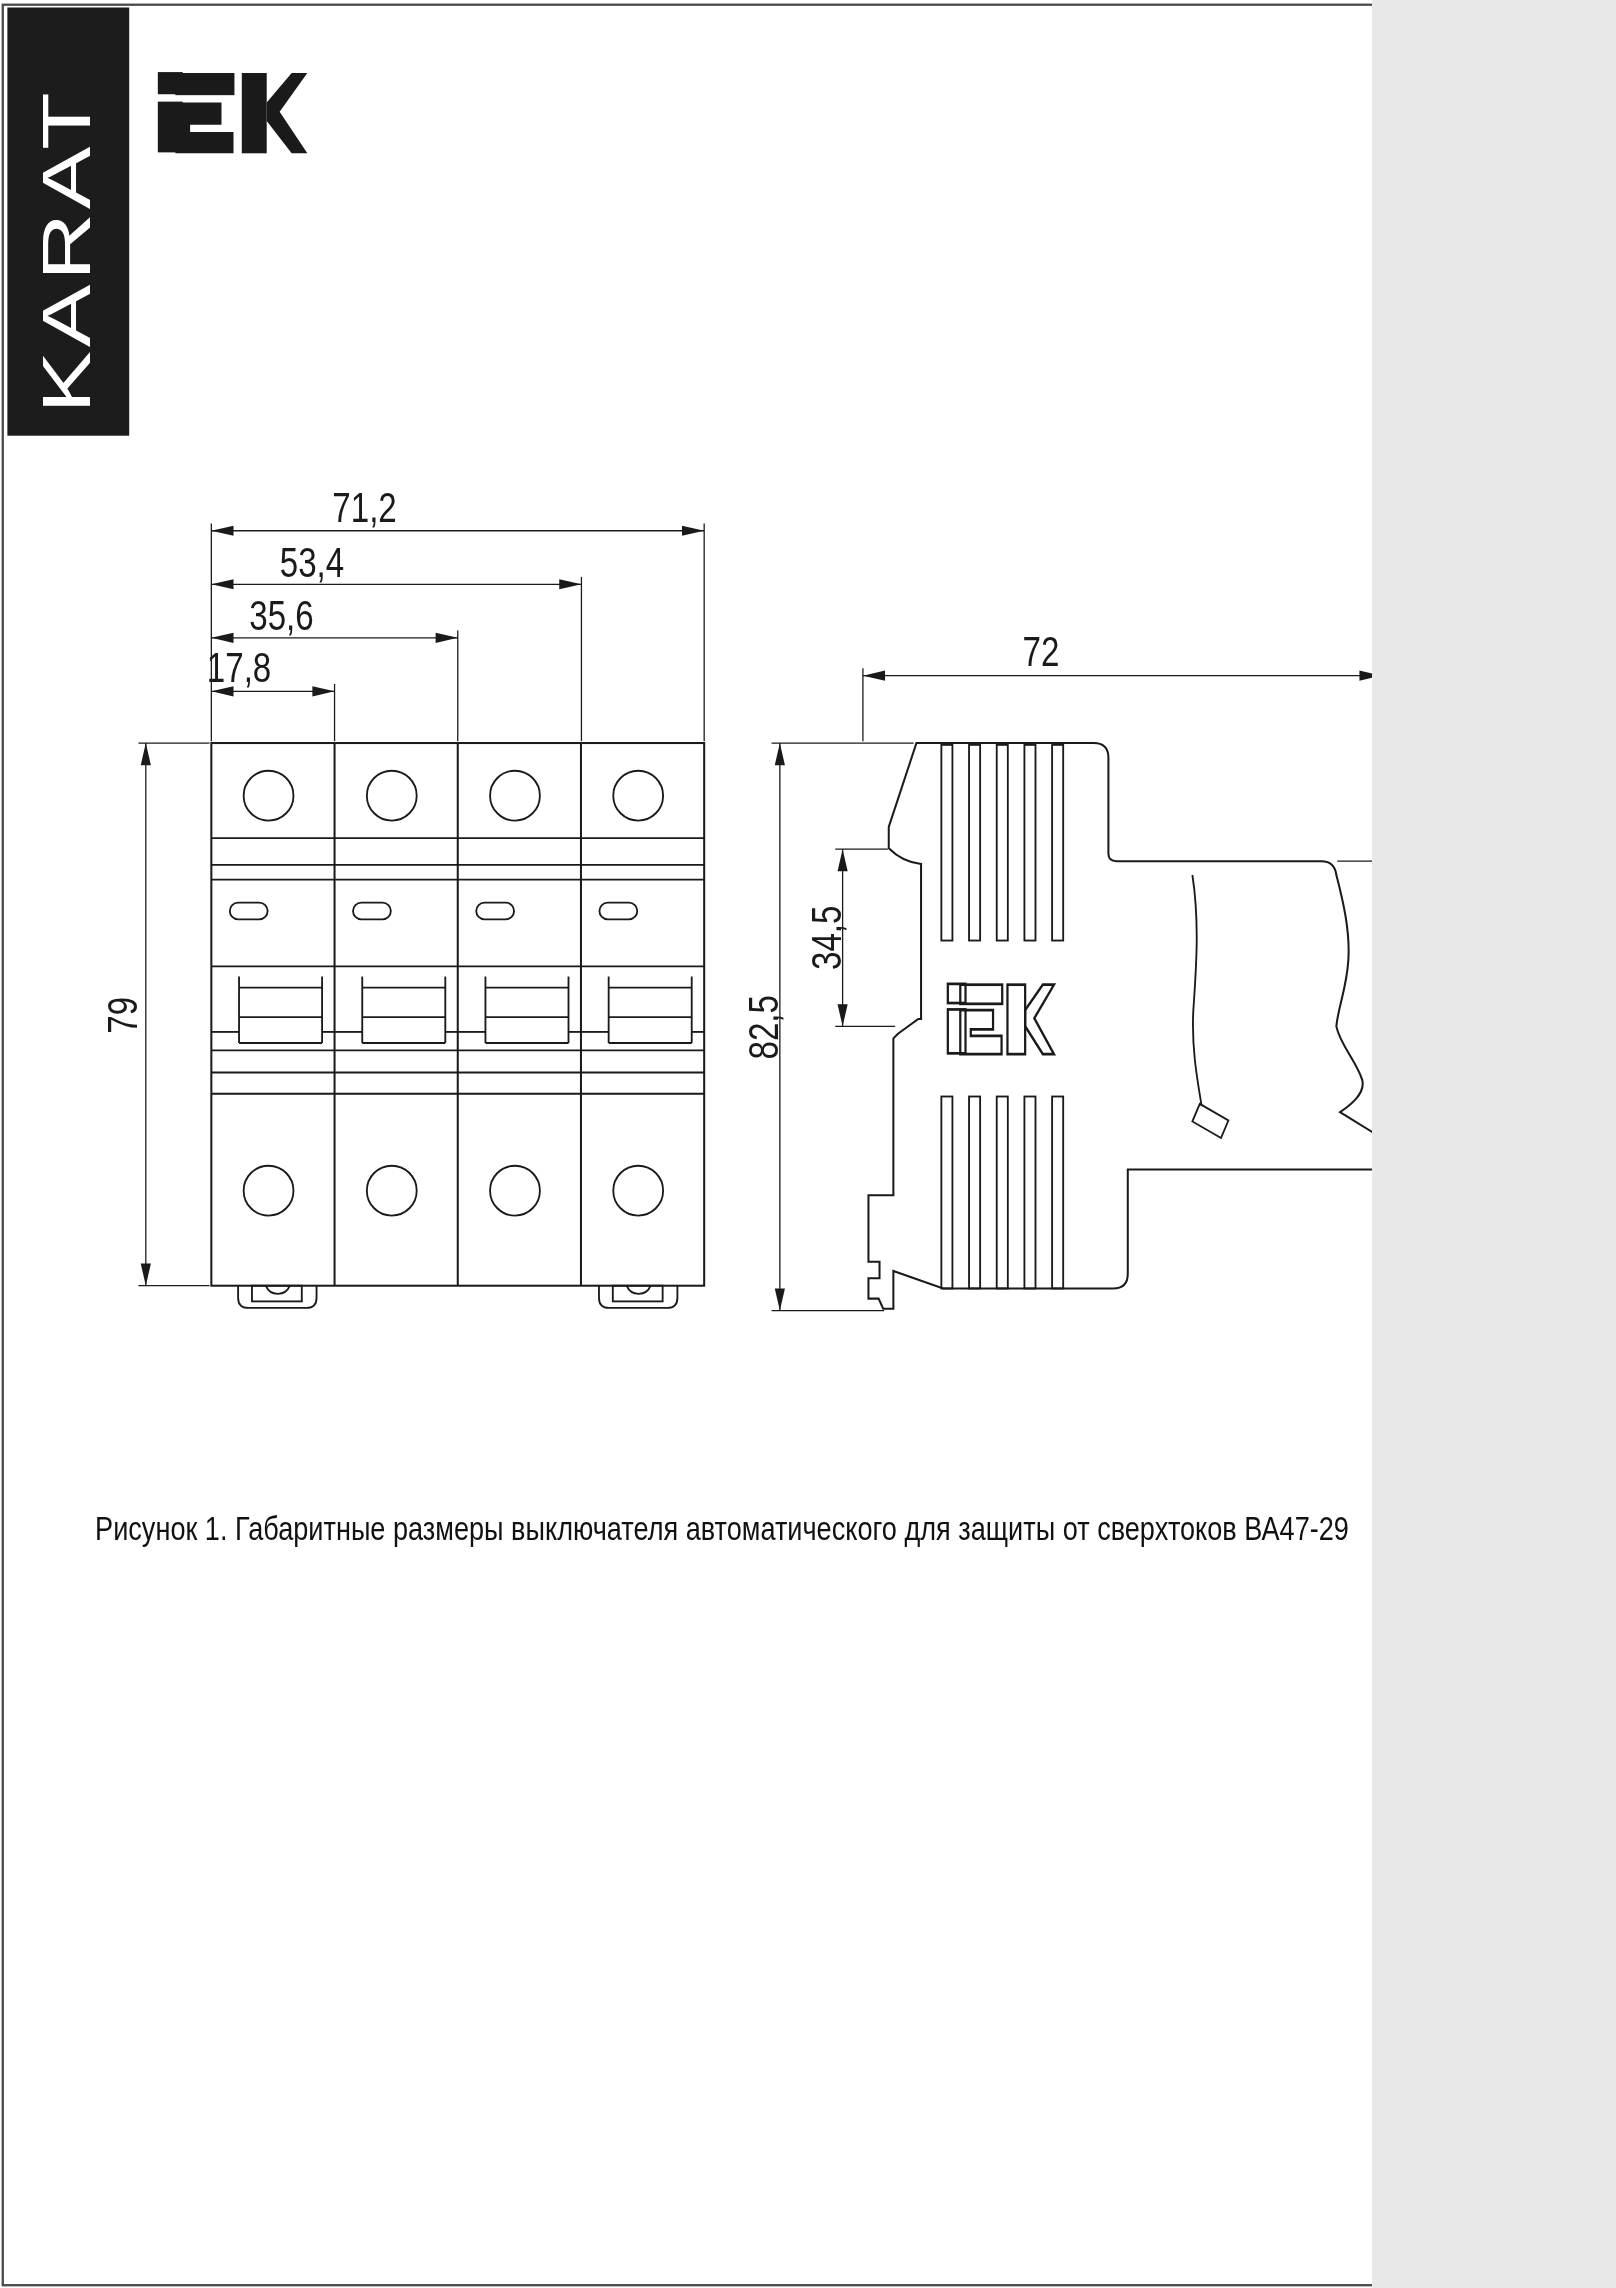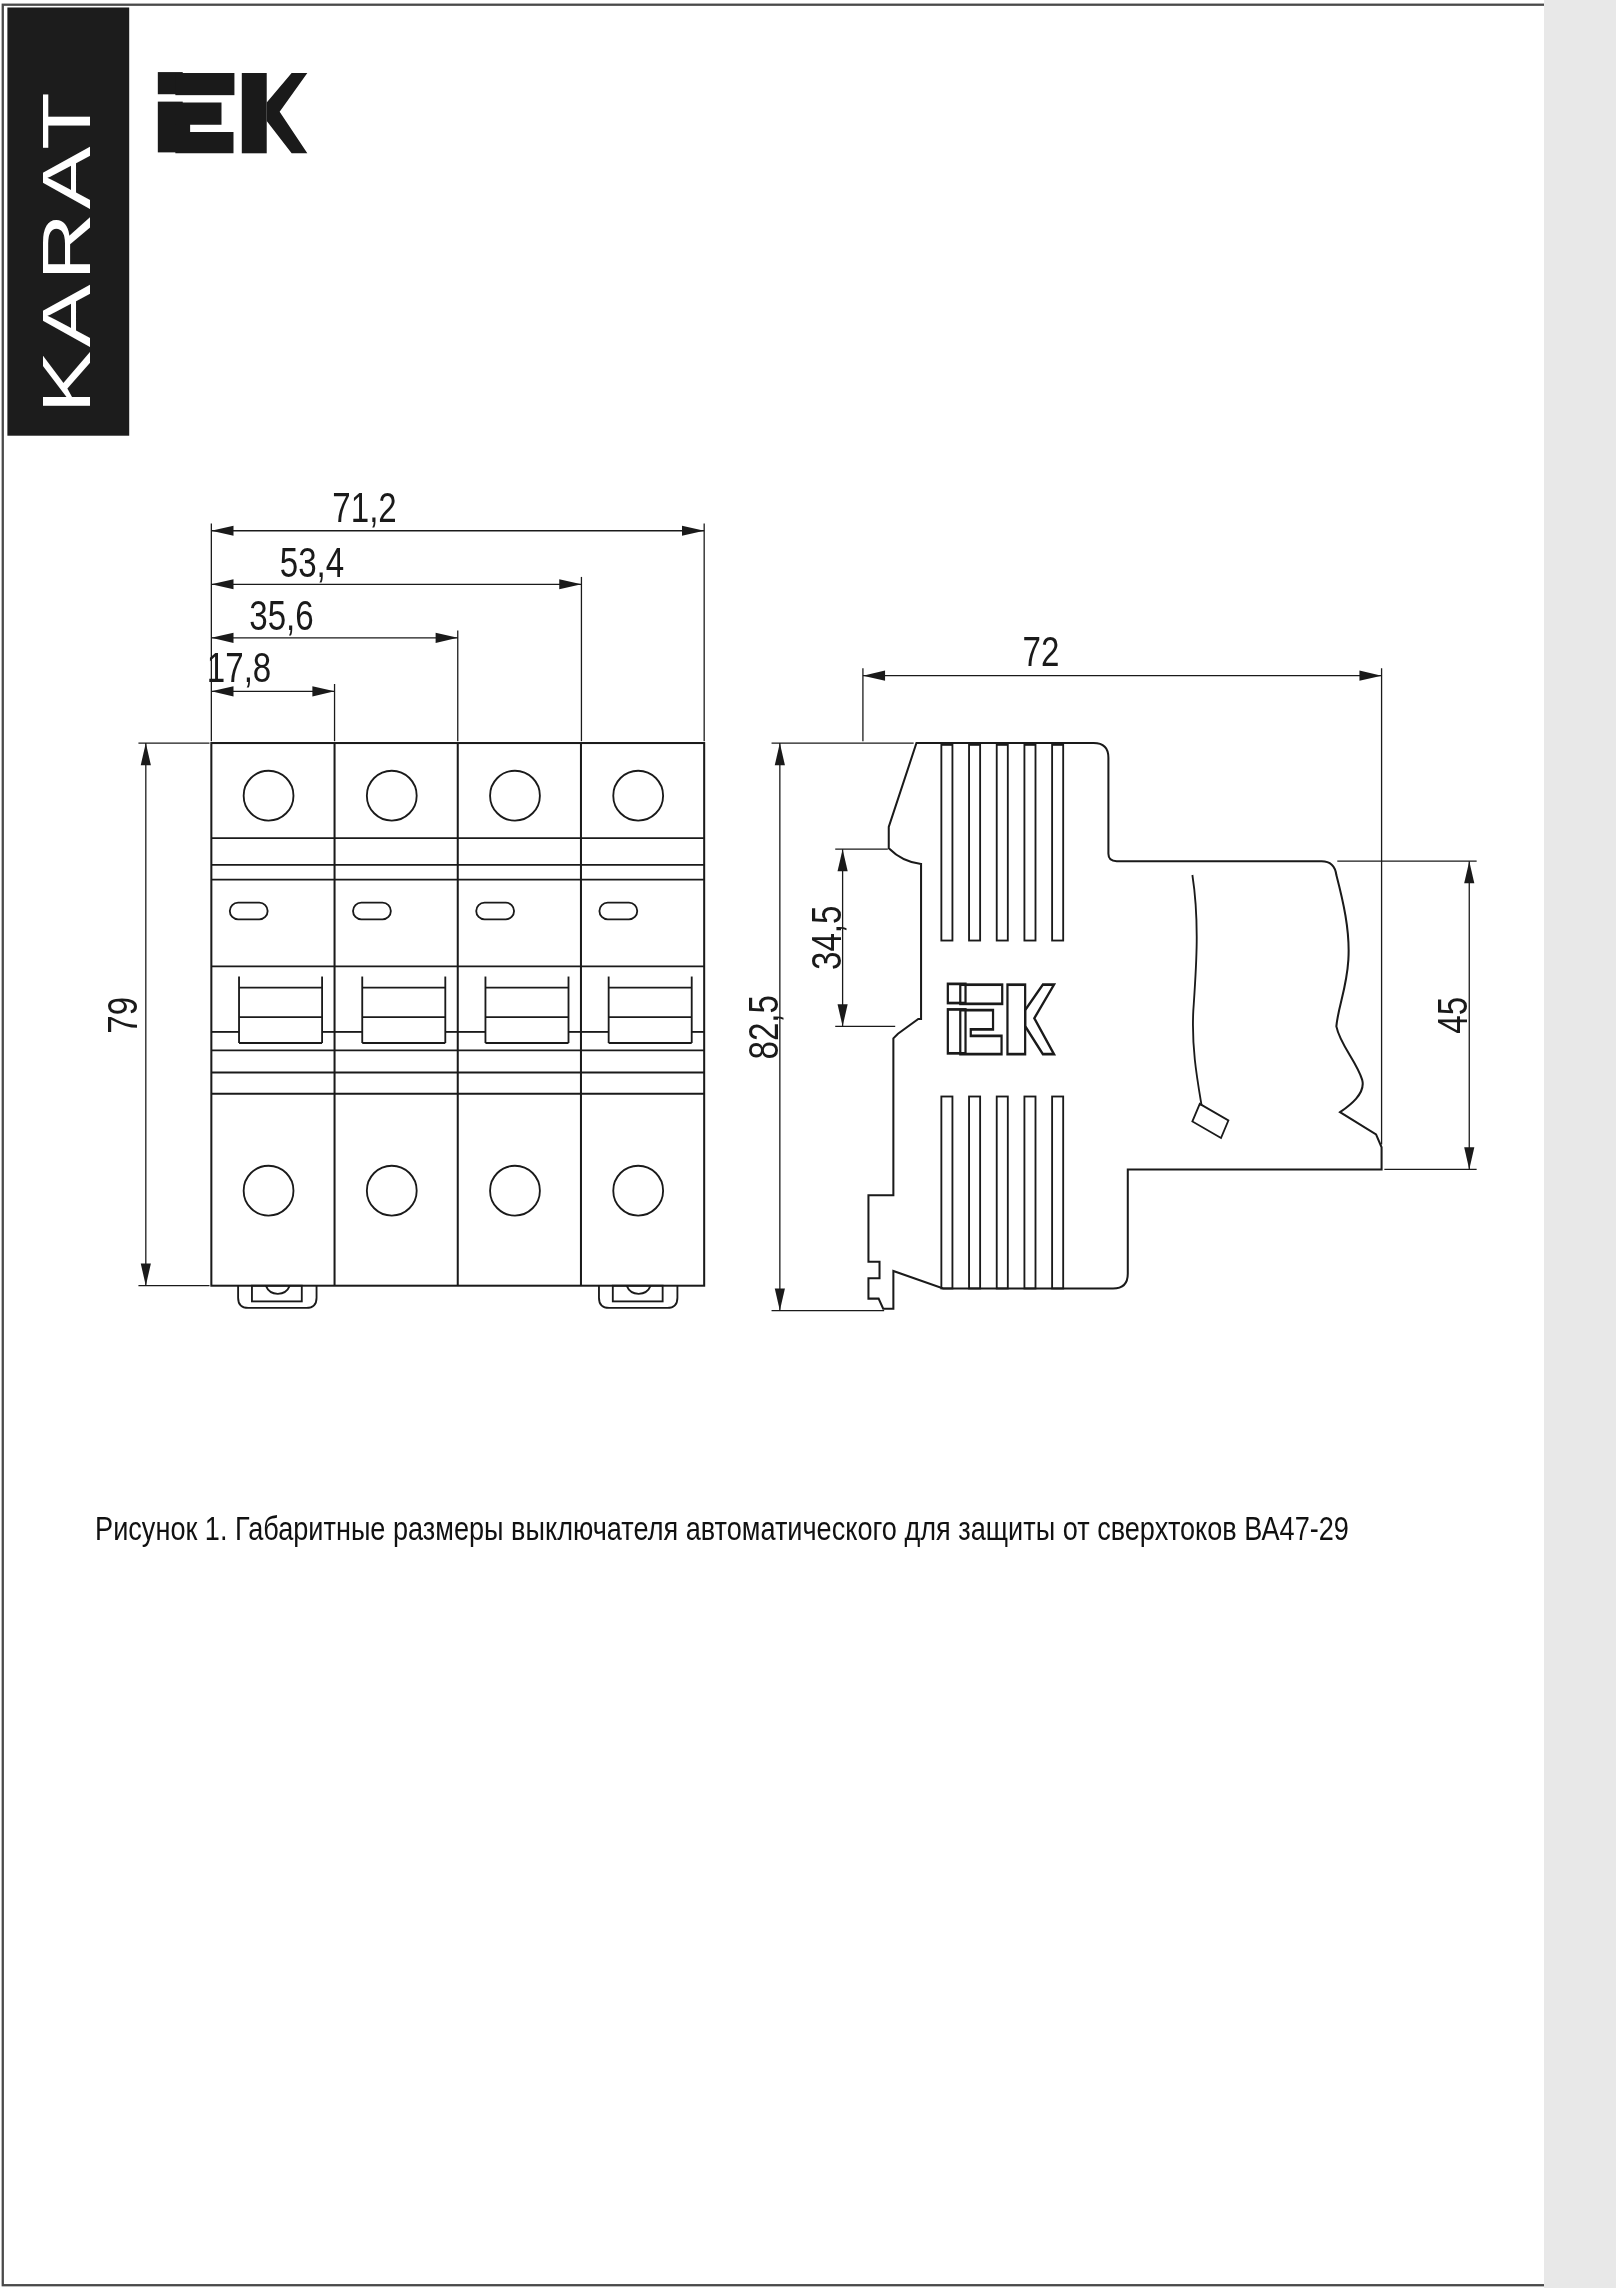--- a/index.html
+++ b/index.html
@@ -5,7 +5,7 @@
   html,body{margin:0;padding:0;background:#e8e8e8;}
   .page{
     position:relative;
-    width:1544px;height:2289px;
+    width:1372px;height:2289px;
     background:#ffffff;
     font-family:"Liberation Sans", sans-serif;
     overflow:hidden;

